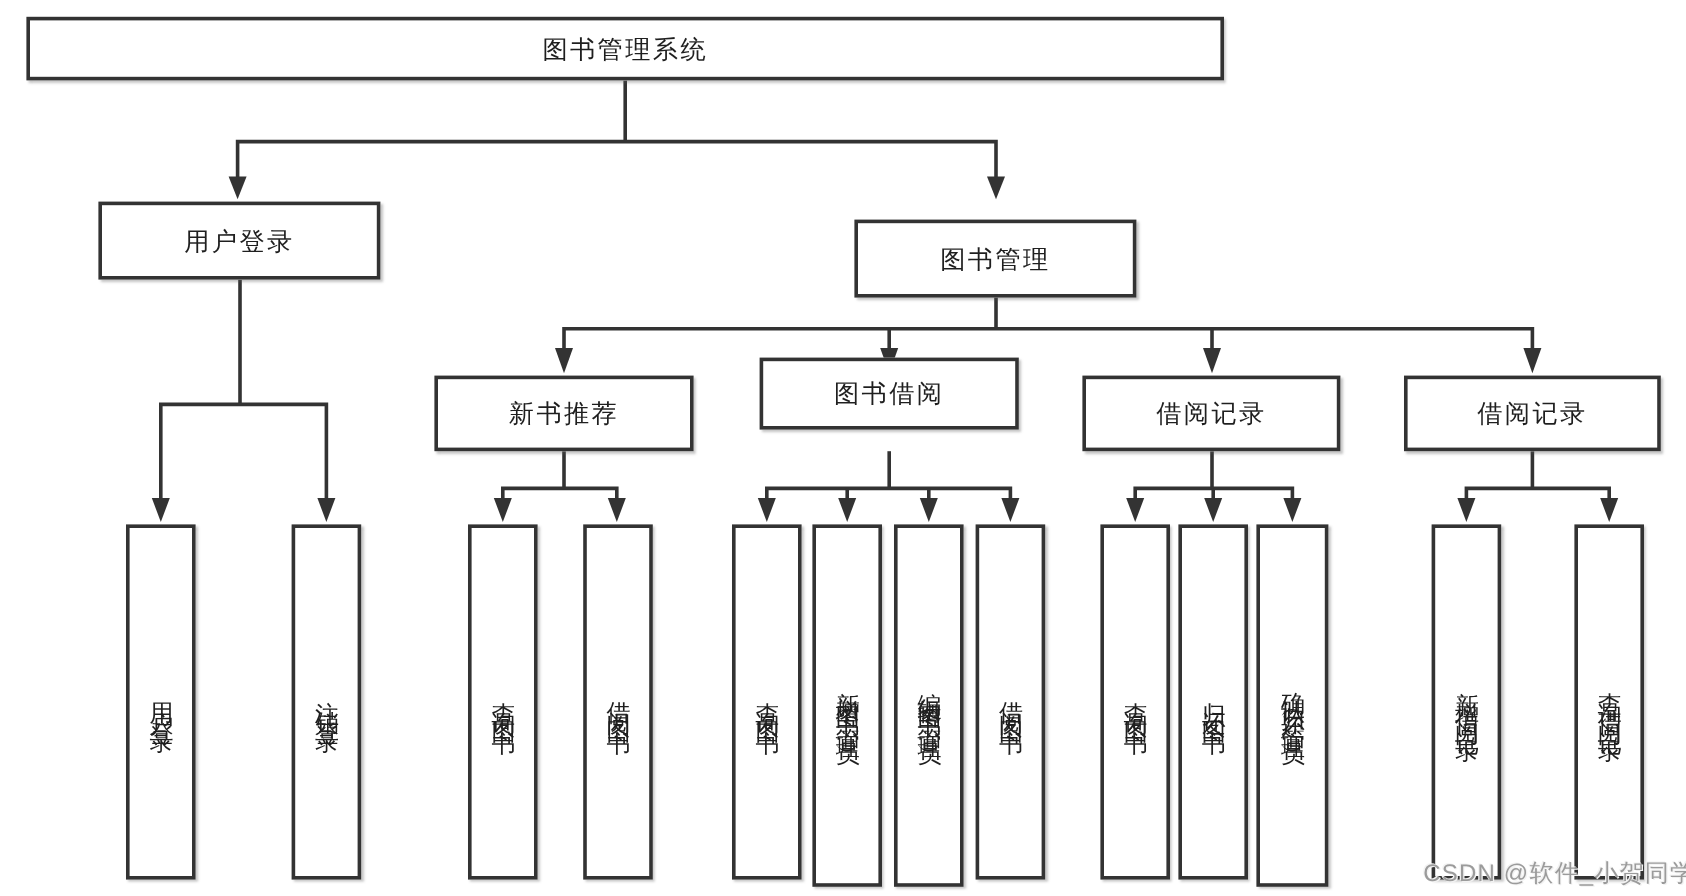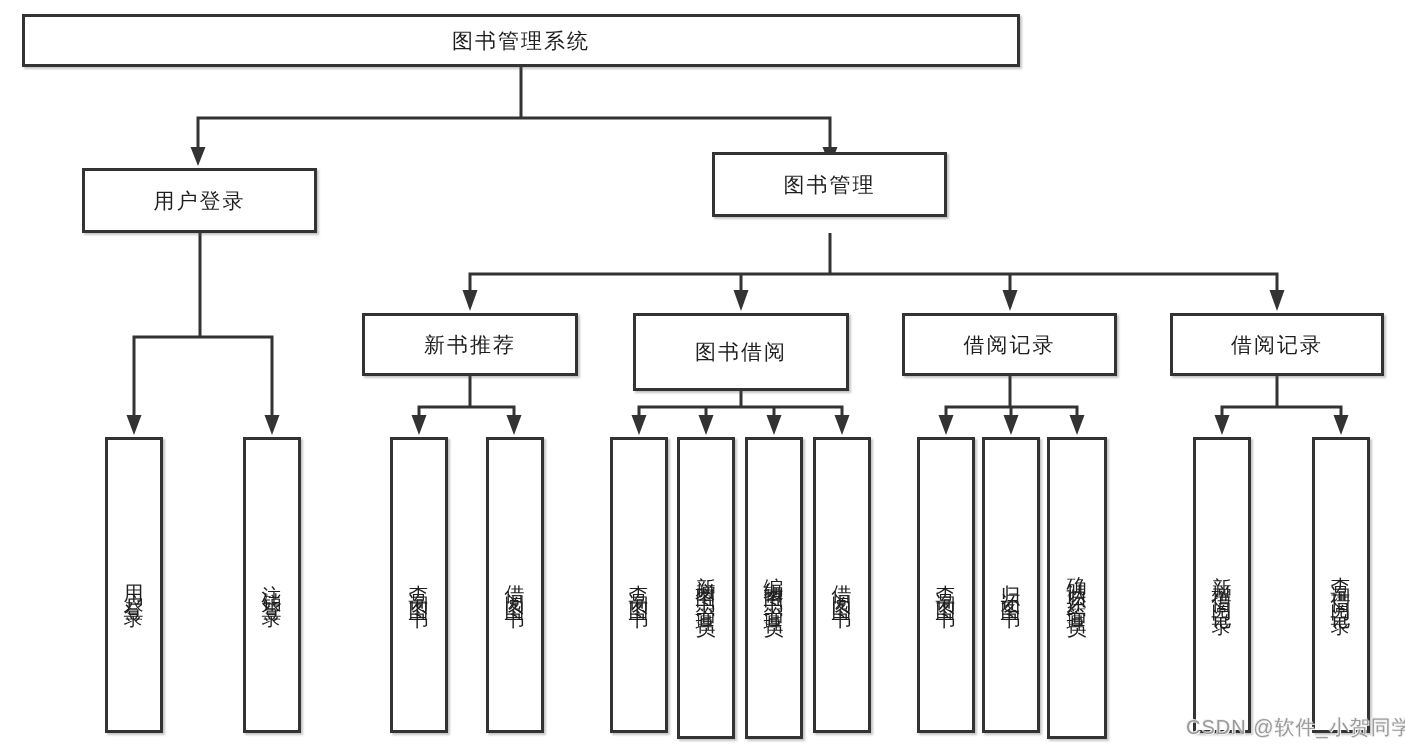--- a/index.html
+++ b/index.html
@@ -125,7 +125,7 @@
   <div class="node hbox" style="left:82px; top:168px; width:235px; height:65px;">
     <span>用户登录</span>
   </div>
-  <div class="node hbox" style="left:712px; top:152px; width:235px; height:65px;">
+  <div class="node hbox" style="left:712px; top:183px; width:235px; height:65px;">
     <span>图书管理</span>
   </div>
 

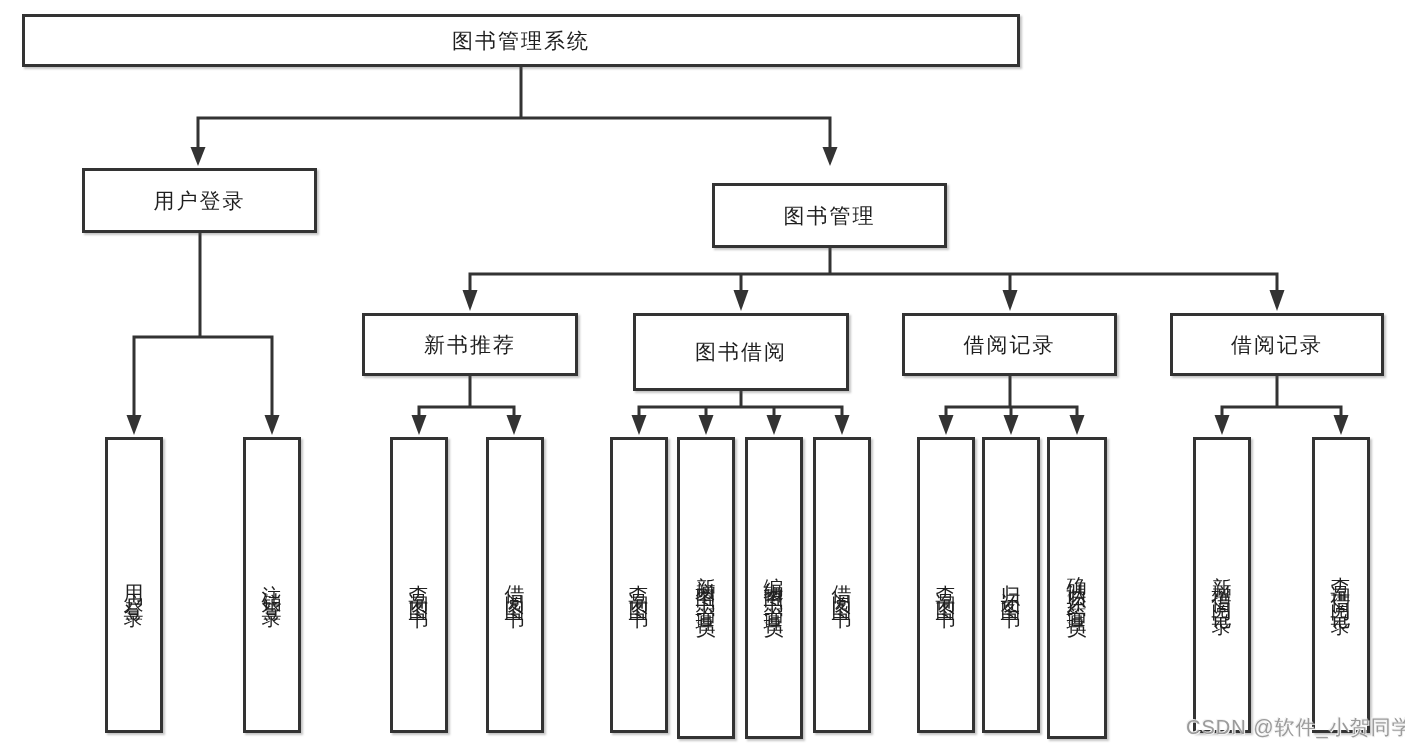--- a/index.html
+++ b/index.html
@@ -132,7 +132,7 @@
   <div class="node hbox" style="left:362px; top:313px; width:216px; height:63px;">
     <span>新书推荐</span>
   </div>
-  <div class="node hbox" style="left:633px; top:313px; width:216px; height:78px;">
+  <div class="node hbox" style="left:633px; top:298px; width:216px; height:60px;">
     <span>图书借阅</span>
   </div>
   <div class="node hbox" style="left:902px; top:313px; width:215px; height:63px;">

